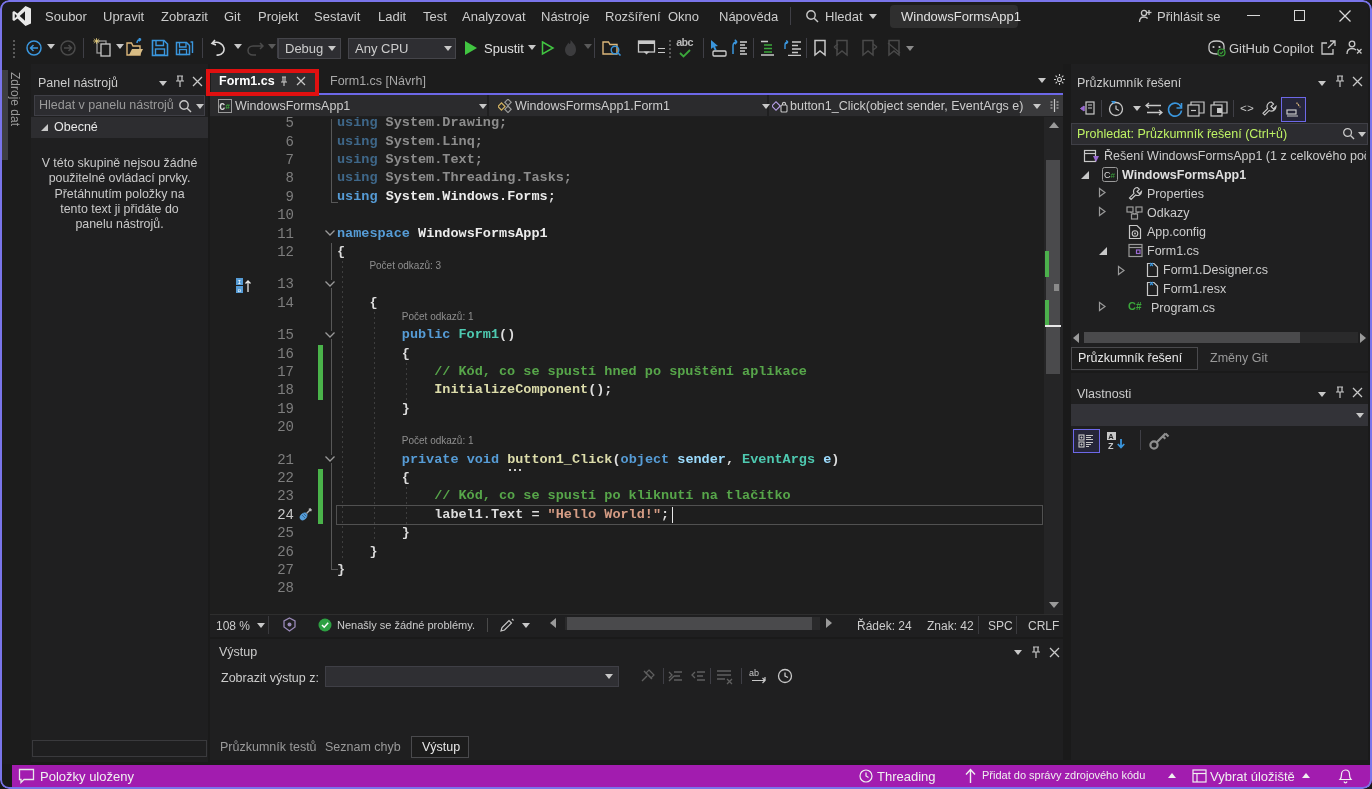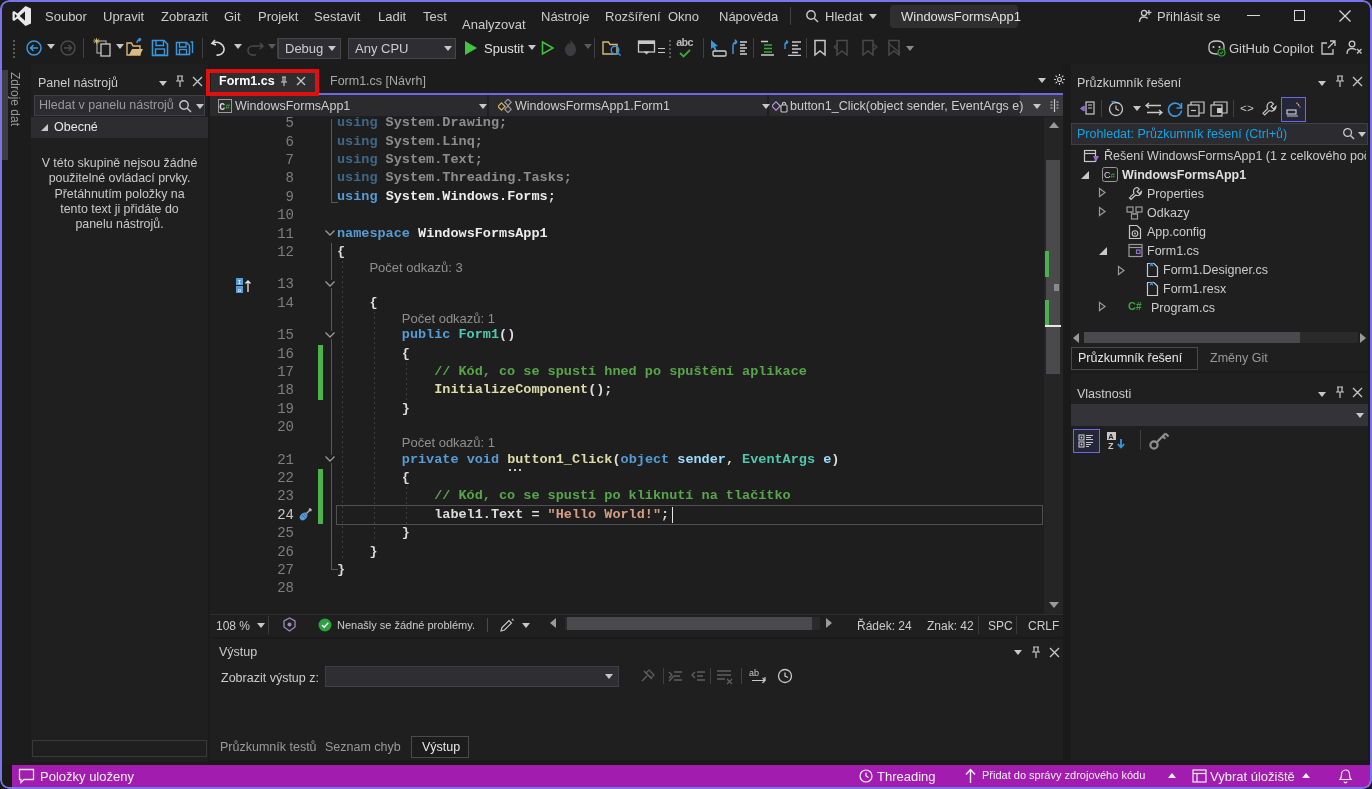--- a/index.html
+++ b/index.html
@@ -42,7 +42,7 @@
   <div class="txt" style="left:314px;top:9px">Sestavit</div>
   <div class="txt" style="left:378px;top:9px">Ladit</div>
   <div class="txt" style="left:423px;top:9px">Test</div>
-  <div class="txt" style="left:462px;top:17px">Analyzovat</div>
+  <div class="txt" style="left:462px;top:9px">Analyzovat</div>
   <div class="txt" style="left:541px;top:9px">Nástroje</div>
   <div class="txt" style="left:605px;top:9px">Rozšíření</div>
   <div class="txt" style="left:668px;top:9px">Okno</div>

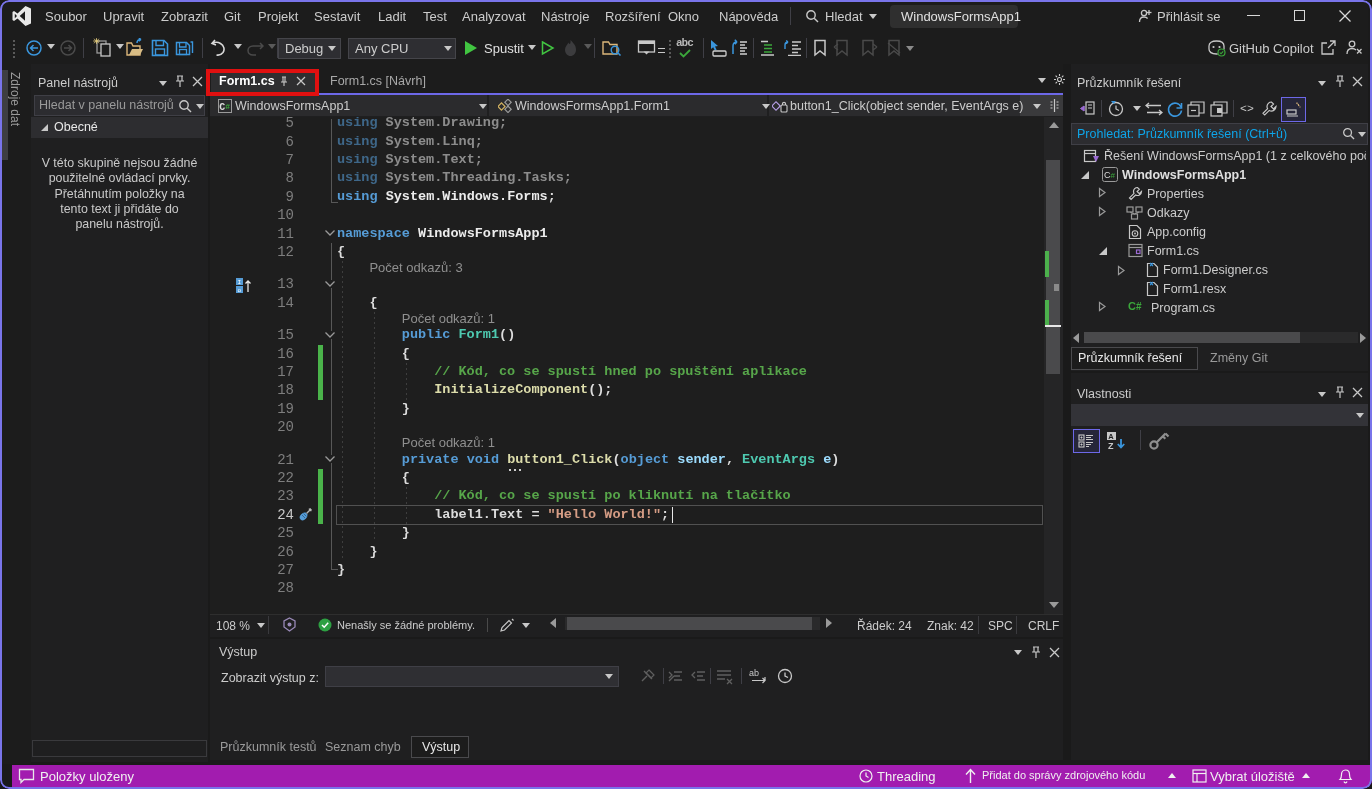--- a/index.html
+++ b/index.html
@@ -525,7 +525,7 @@
       </svg>
 
   <div class="abs" style="left:0;top:59px;width:297px;height:22px;background:#2c2c30;border:1px solid #3f3f46"></div>
-  <div class="txt t12" style="left:6px;top:63px;color:#0ea5e9">Prohledat: Průzkumník řešení (Ctrl+ů)</div>
+  <div class="txt t12" style="left:6px;top:63px;color:#bef264">Prohledat: Průzkumník řešení (Ctrl+ů)</div>
   <svg class="abs" style="left:271px;top:63px" width="13" height="13" viewBox="0 0 14 14">
         <circle cx="6" cy="6" r="4.2" fill="none" stroke="#c8c8c8" stroke-width="1.4"></circle>
         <line x1="9.2" y1="9.2" x2="13" y2="13" stroke="#c8c8c8" stroke-width="1.4"></line>

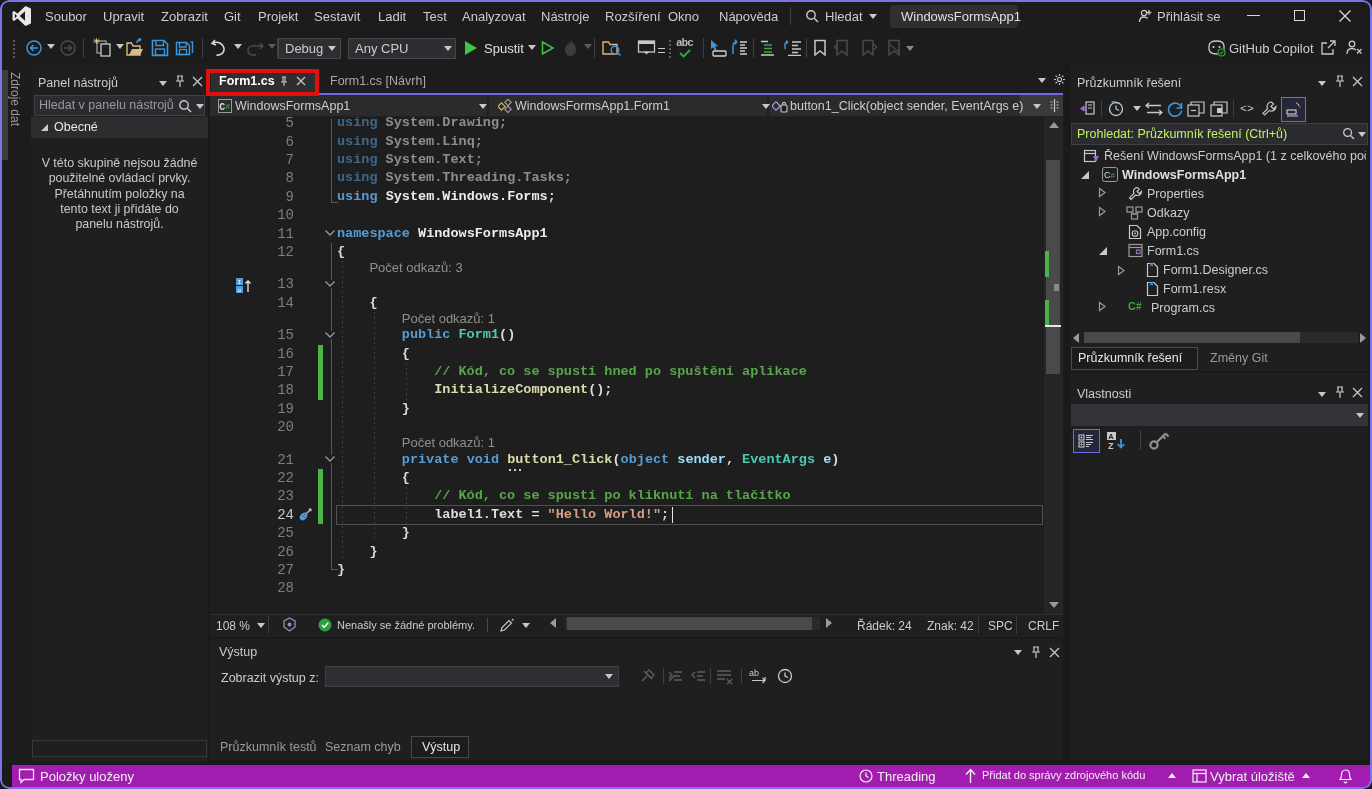--- a/index.html
+++ b/index.html
@@ -18,7 +18,7 @@
 .k{color:#569cd6}.ty{color:#4ec9b0}.st{color:#d69d85}.cm{color:#57a64a}.me{color:#dcdcaa}.pa{color:#9cdcfe}
 .dim{opacity:.58}
 .ln{position:absolute;left:0;width:84px;text-align:right;color:#7e7e7e;font-family:"Liberation Mono",monospace;font-size:14px;line-height:18.4px}
-.lens{position:absolute;color:#8f8f8f;font-size:13px;white-space:nowrap}
+.lens{position:absolute;color:#8f8f8f;font-size:10px;white-space:nowrap}
 .guide{position:absolute;width:1px;background-image:repeating-linear-gradient(to bottom,#3e3e3e 0 2px,transparent 2px 5px)}
 .chev{position:absolute;width:12px;height:8px}
 .gbar{position:absolute;left:107.5px;width:5px;background:#4ab34a}

